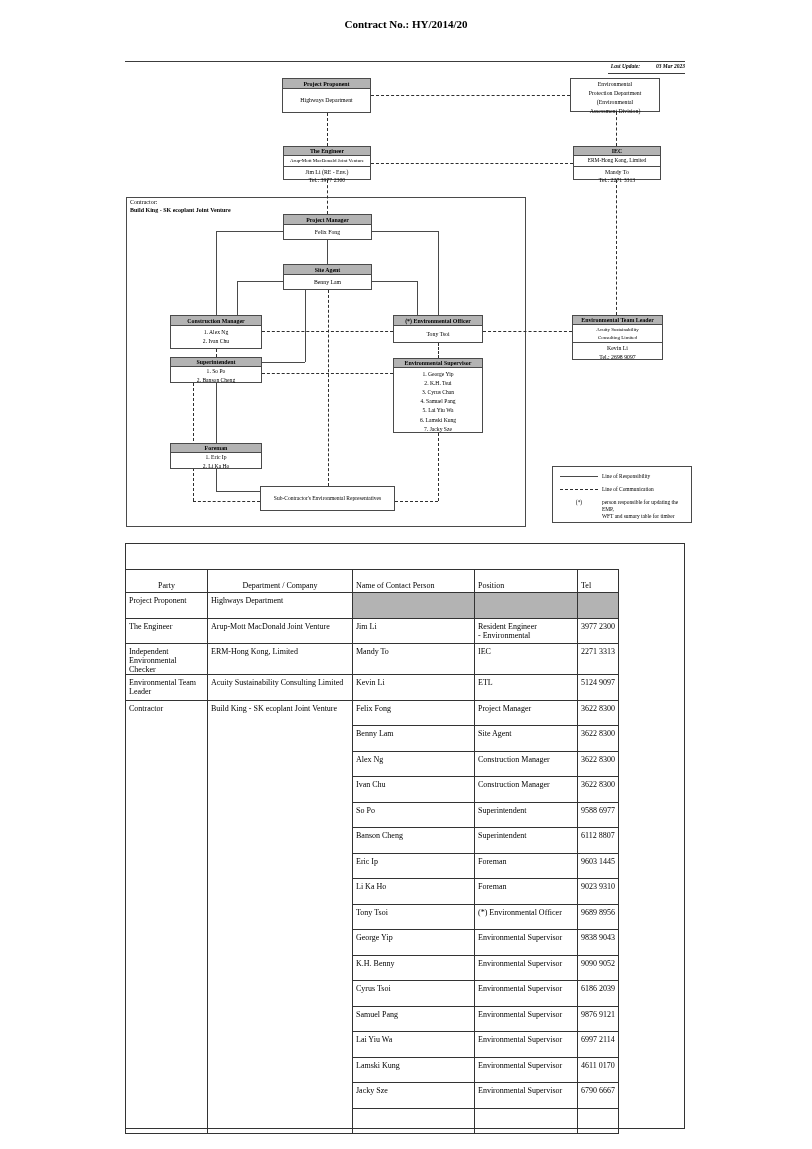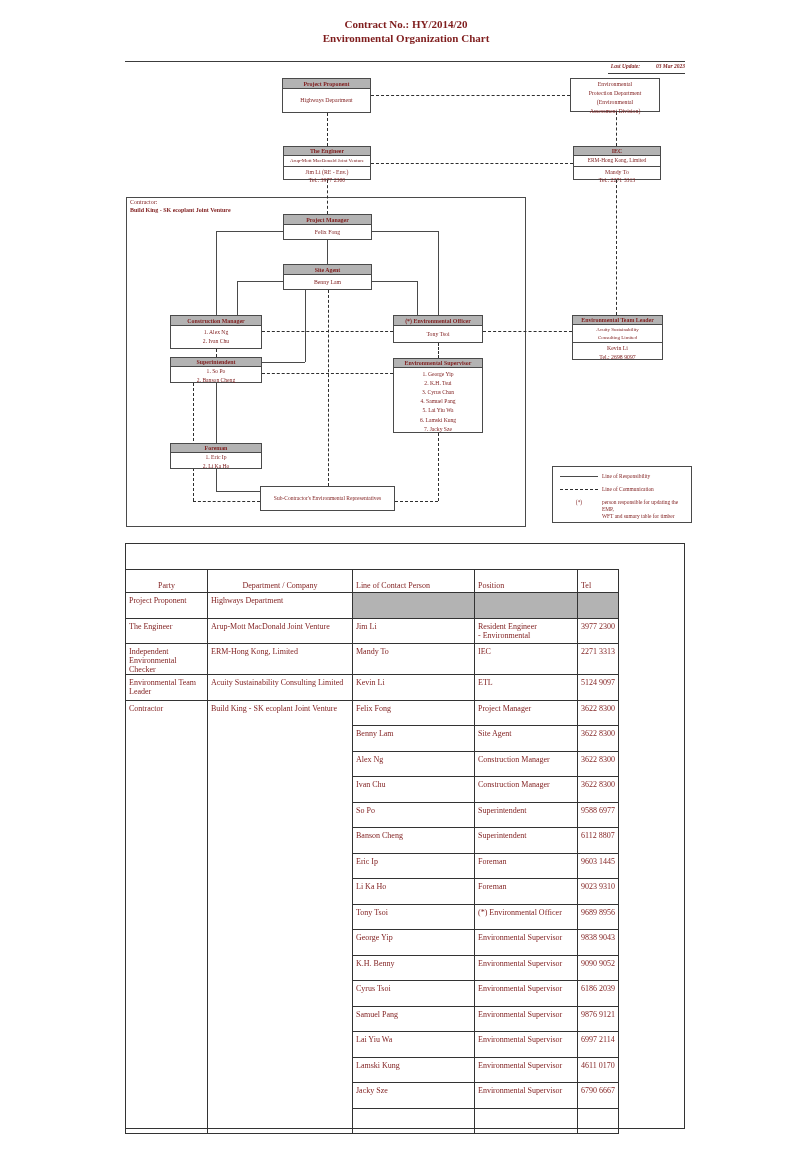--- a/index.html
+++ b/index.html
@@ -5,7 +5,7 @@
   *{box-sizing:border-box;margin:0;padding:0}
   html,body{background:#fff}
   .page{position:relative;width:812px;height:1149px;background:#fff;
-        font-family:"Liberation Serif","DejaVu Serif",serif;color:#7f1d1d;overflow:hidden}
+        font-family:"Liberation Serif","DejaVu Serif",serif;color:#000000;overflow:hidden}
 
   
   .doc-title{position:absolute;left:0;top:18px;width:812px;text-align:center;

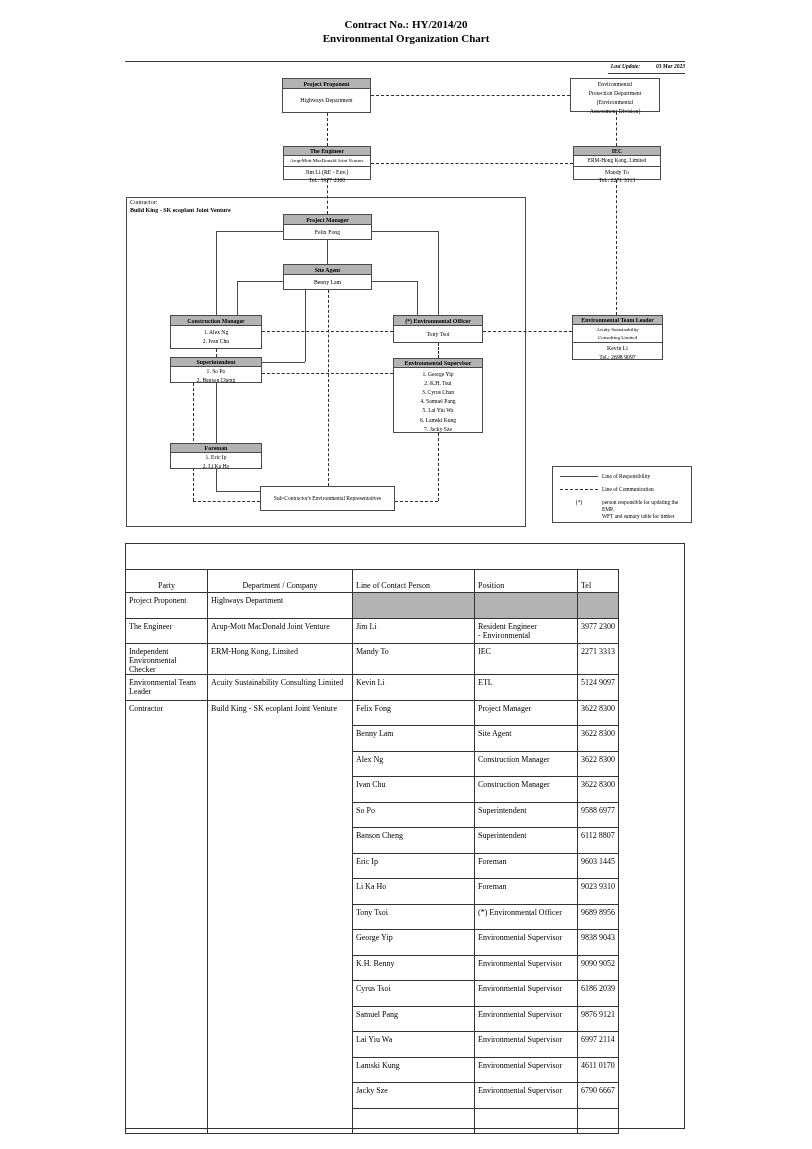--- a/index.html
+++ b/index.html
@@ -67,7 +67,6 @@
 
   <div class="doc-title">
     <div>Contract No.: HY/2014/20</div>
-    <div>Environmental Organization Chart</div>
   </div>
   <div class="rule-main"></div>
   <div class="last-update">

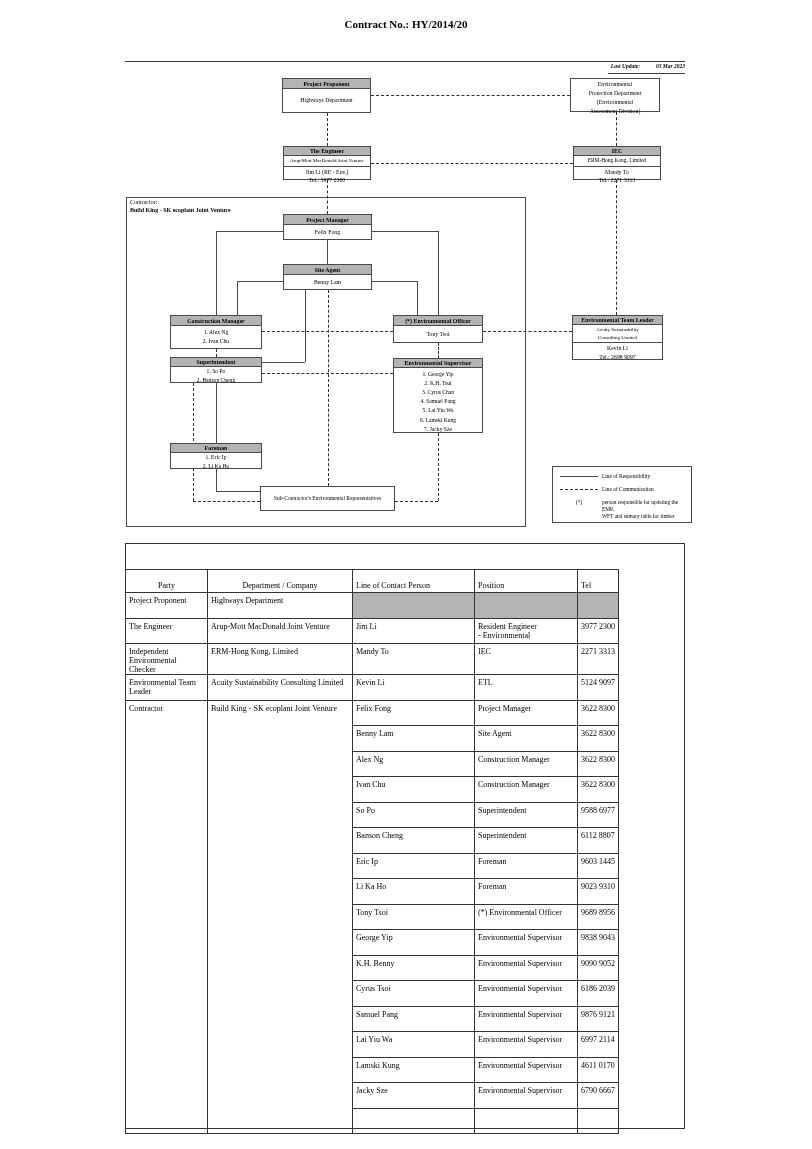--- a/index.html
+++ b/index.html
@@ -230,7 +230,7 @@
         <tr>
           <th class="th-party">Party</th>
           <th class="th-dept">Department / Company</th>
-          <th>Line of Contact Person</th>
+          <th>Name of Contact Person</th>
           <th>Position</th>
           <th>Tel</th>
         </tr>

